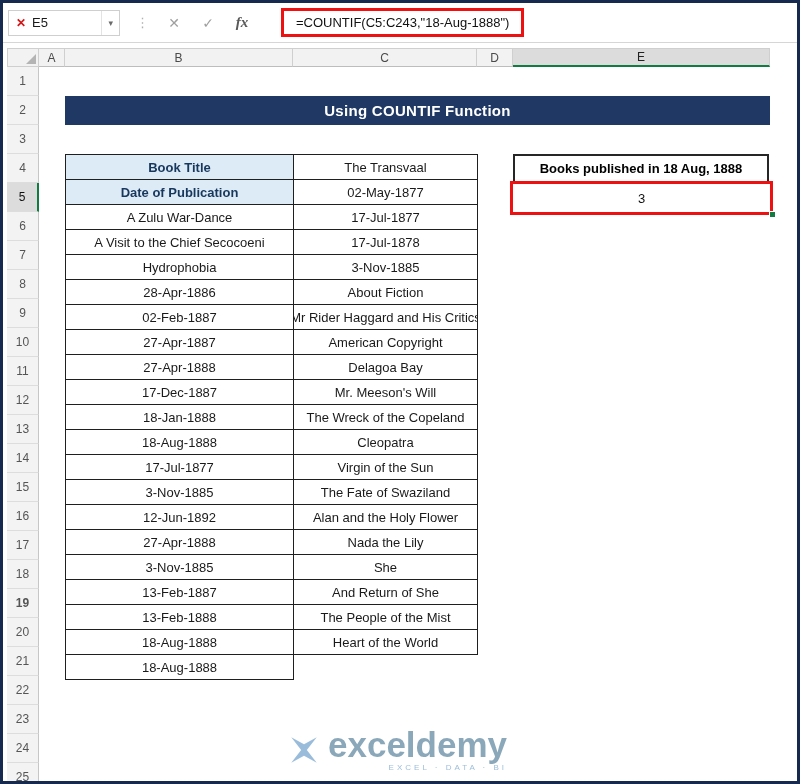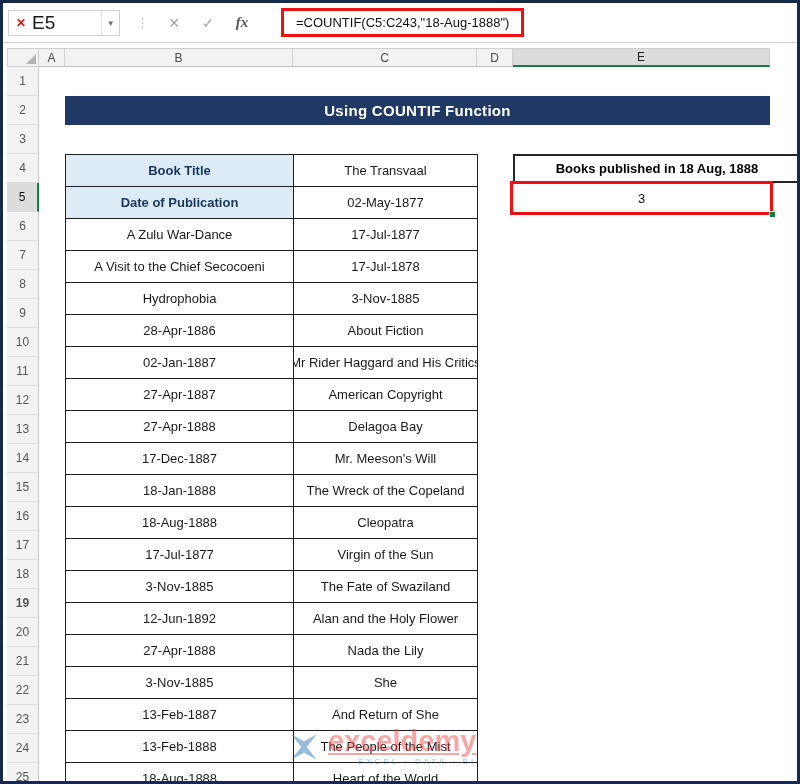--- a/index.html
+++ b/index.html
@@ -11,7 +11,7 @@
   #topbar { position:absolute; left:0; top:0; width:100%; height:40px; background:#fff; border-bottom:1px solid #d6d6d6; display:flex; align-items:center; }
   #namebox { margin-left:5px; width:112px; height:26px; border:1px solid #cfcfcf; background:#fff; display:flex; align-items:center; }
   #namebox .redx { color:#d41616; font-weight:bold; font-size:12px; margin:0 6px 0 7px; }
-  #namebox .ref { flex:1; font-size:19px; color:#1a1a1a; }
+  #namebox .ref { flex:1; font-size:13px; color:#1a1a1a; }
   #namebox .chev { color:#6a6a6a; font-size:9px; border-left:1px solid #e3e3e3; align-self:stretch; display:flex; align-items:center; padding:0 6px; }
   .splitdots { margin-left:16px; color:#b0b0b0; font-size:13px; }
   .fbtn { margin-left:16px; color:#9f9f9f; font-size:14px; width:18px; text-align:center; }

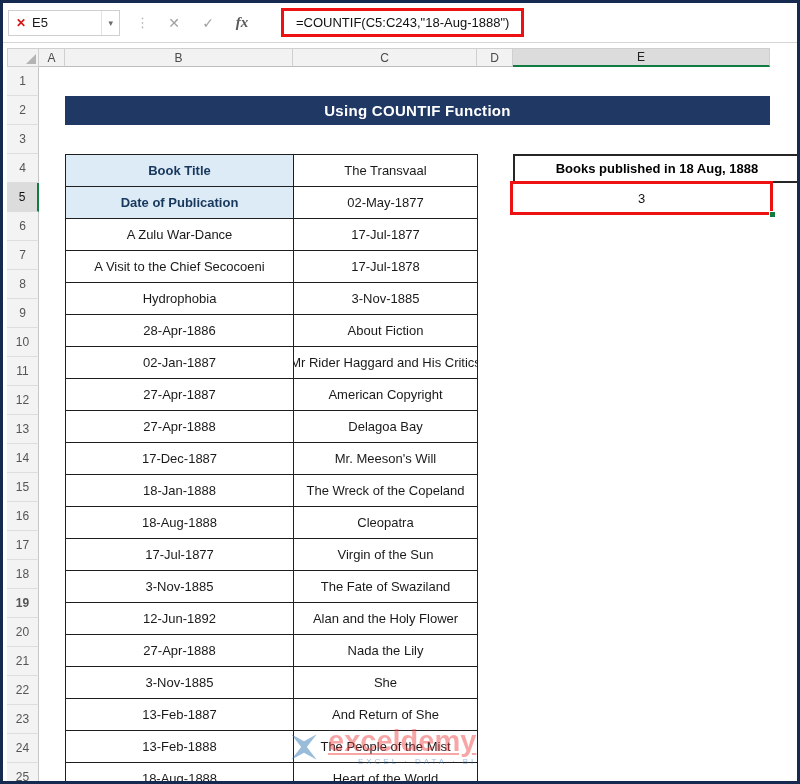--- a/index.html
+++ b/index.html
@@ -35,7 +35,7 @@
 
   
   #booktable { position:absolute; left:62px; top:151px; display:grid; grid-template-columns:228px 184px; border-top:1px solid #1f1f1f; border-left:1px solid #1f1f1f; background:#fff; }
-  .tcell { height:32px; border-right:1px solid #1f1f1f; border-bottom:1px solid #1f1f1f; background:#fff; display:flex; align-items:center; justify-content:center; font-size:13px; color:#1a1a1a; white-space:nowrap; overflow:hidden; }
+  .tcell { height:25px; border-right:1px solid #1f1f1f; border-bottom:1px solid #1f1f1f; background:#fff; display:flex; align-items:center; justify-content:center; font-size:13px; color:#1a1a1a; white-space:nowrap; overflow:hidden; }
   .tcell.thead { background:#ddebf7; font-weight:bold; color:#17375d; font-size:13px; }
 
   

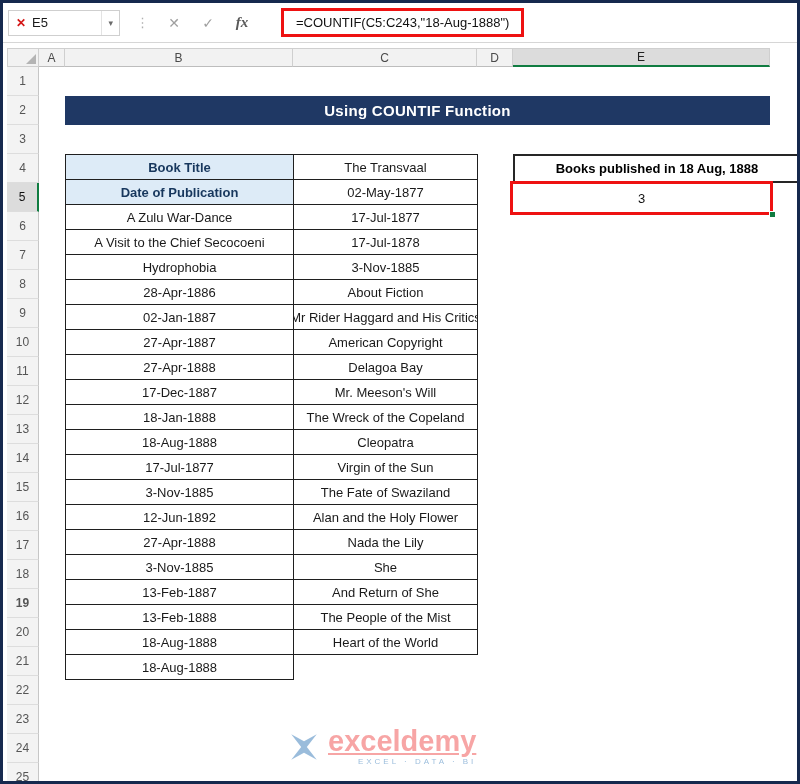--- a/index.html
+++ b/index.html
@@ -39,7 +39,7 @@
   .tcell.thead { background:#ddebf7; font-weight:bold; color:#17375d; font-size:13px; }
 
   
-  .resheader { position:absolute; left:510px; top:151px; width:288px; height:29px; border:2px solid #262626; background:#fff; display:flex; align-items:center; justify-content:center; font-weight:bold; font-size:13px; color:#000; white-space:nowrap; }
+  .resheader { position:absolute; left:510px; top:151px; width:256px; height:29px; border:2px solid #262626; background:#fff; display:flex; align-items:center; justify-content:center; font-weight:bold; font-size:13px; color:#000; white-space:nowrap; }
   .resvalue { position:absolute; left:507px; top:178px; width:263px; height:34px; border:3px solid #ee1111; background:#fff; display:flex; align-items:center; justify-content:center; font-size:13px; color:#111; z-index:4; }
   .fillhandle { position:absolute; left:766px; top:208px; width:7px; height:7px; background:#107c41; border:1px solid #fff; z-index:5; }
 

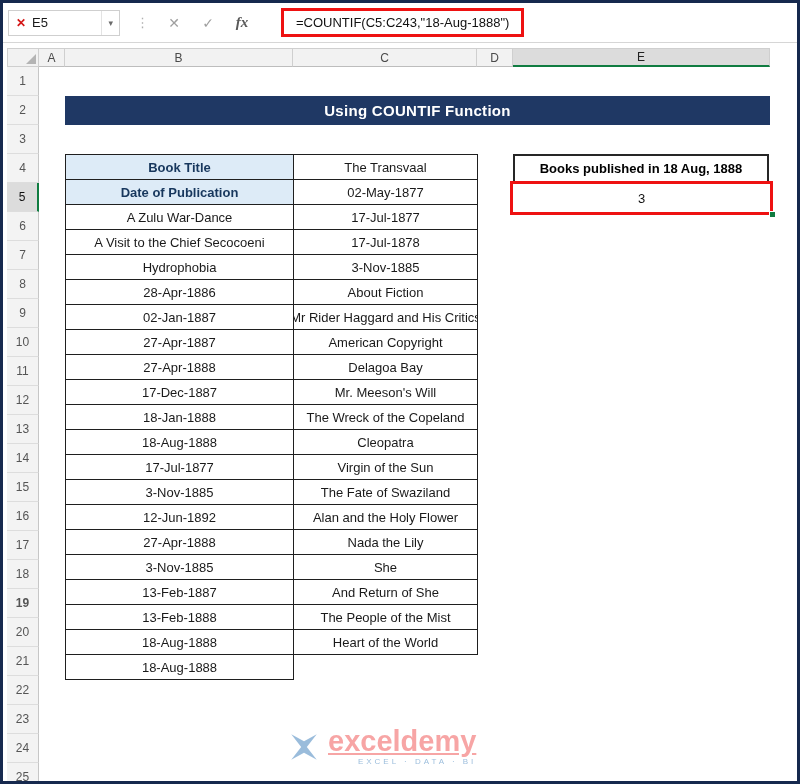--- a/index.html
+++ b/index.html
@@ -121,7 +121,7 @@
       <div class="tcell">3-Nov-1885</div>
       <div class="tcell">28-Apr-1886</div>
       <div class="tcell">About Fiction</div>
-      <div class="tcell">02-Jan-1887</div>
+      <div class="tcell">02-Feb-1887</div>
       <div class="tcell">Mr Rider Haggard and His Critics</div>
       <div class="tcell">27-Apr-1887</div>
       <div class="tcell">American Copyright</div>

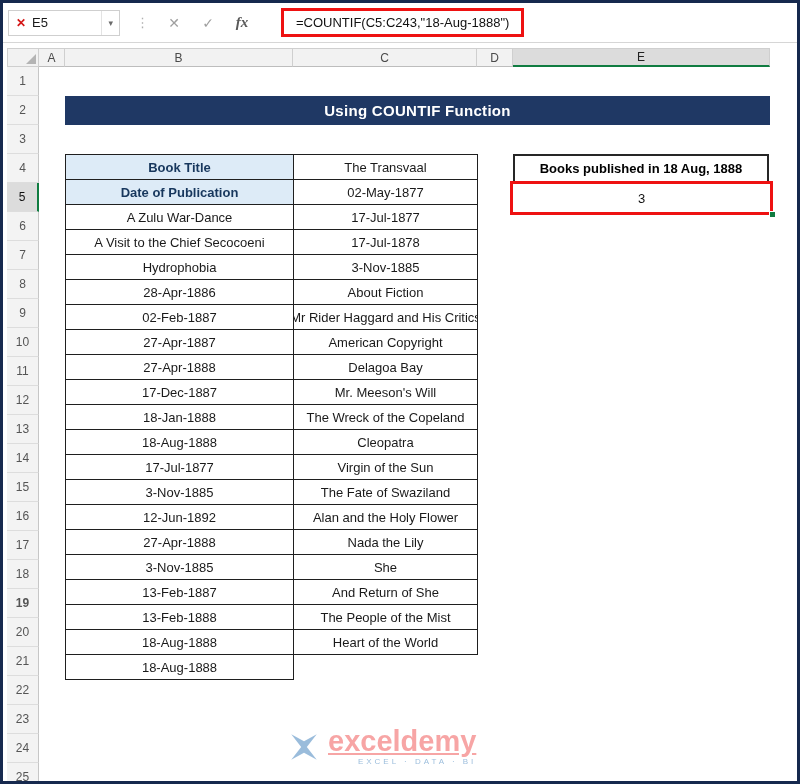--- a/index.html
+++ b/index.html
@@ -46,7 +46,7 @@
   
   .watermark { position:absolute; left:284px; top:724px; display:flex; align-items:center; gap:7px; opacity:0.48; z-index:6; pointer-events:none; }
   .wm-col { display:flex; flex-direction:column; align-items:flex-end; }
-  .wm-text { font-size:29px; font-weight:bold; color:#ef4444; line-height:1;text-decoration:underline; }
+  .wm-text { font-size:35px; font-weight:bold; color:#0c4a6e; line-height:1; }
   .wm-tag { font-size:8px; letter-spacing:3px; color:#2e75b6; margin-top:1px; }
 </style>
 </head>

